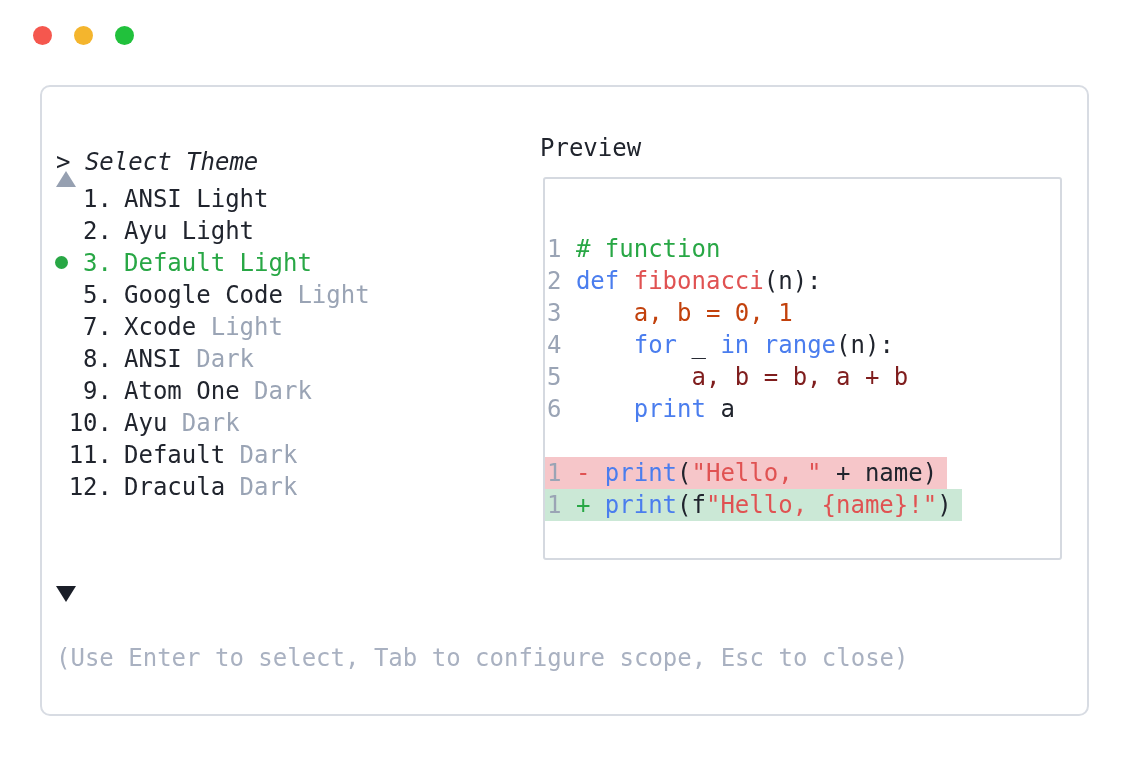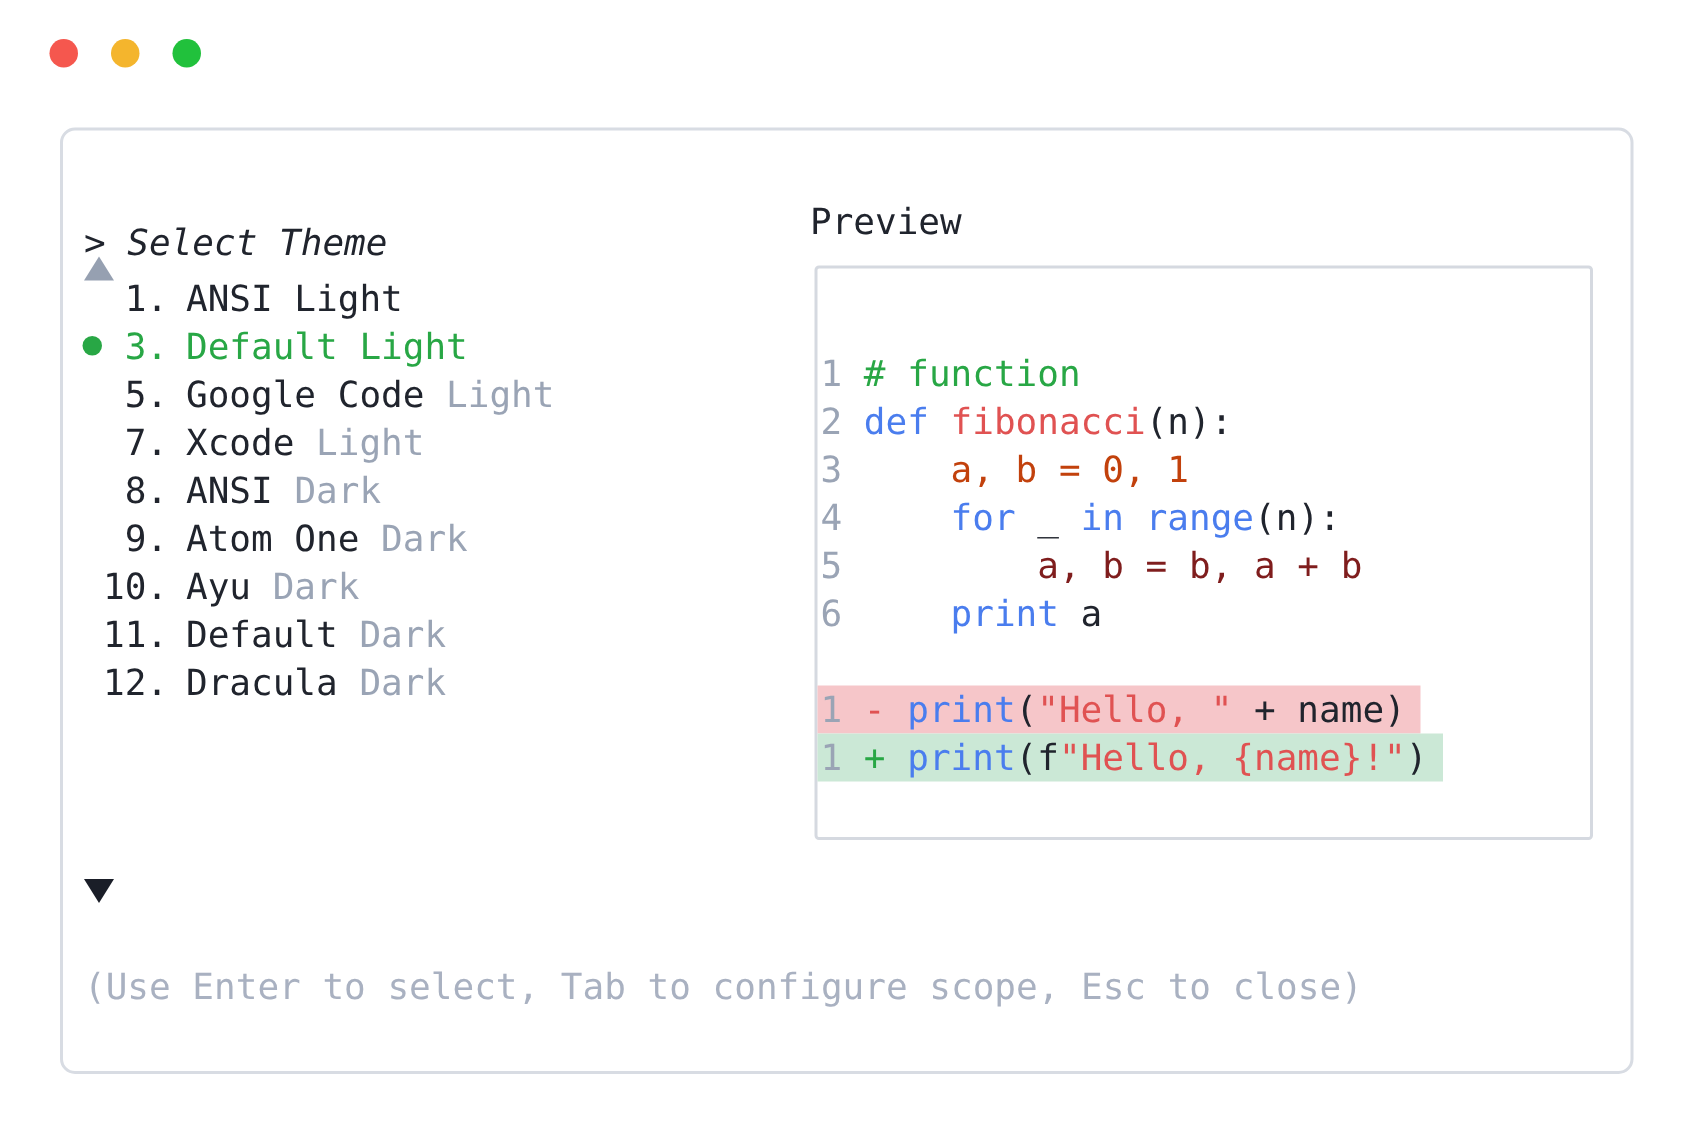--- a/index.html
+++ b/index.html
@@ -62,6 +62,7 @@
 
 <div class="tlist">
     <div class="trow"><span class="num">1.</span><span class="lbl">ANSI Light</span></div>
+    <div class="trow"><span class="num">2.</span><span class="lbl">Ayu Light</span></div>
     <div class="trow sel"><span class="dot"></span><span class="num">3.</span><span class="lbl">Default Light</span></div>
     <div class="trow"><span class="num">5.</span><span class="lbl">Google Code <span class="dim">Light</span></span></div>
     <div class="trow"><span class="num">7.</span><span class="lbl">Xcode <span class="dim">Light</span></span></div>

